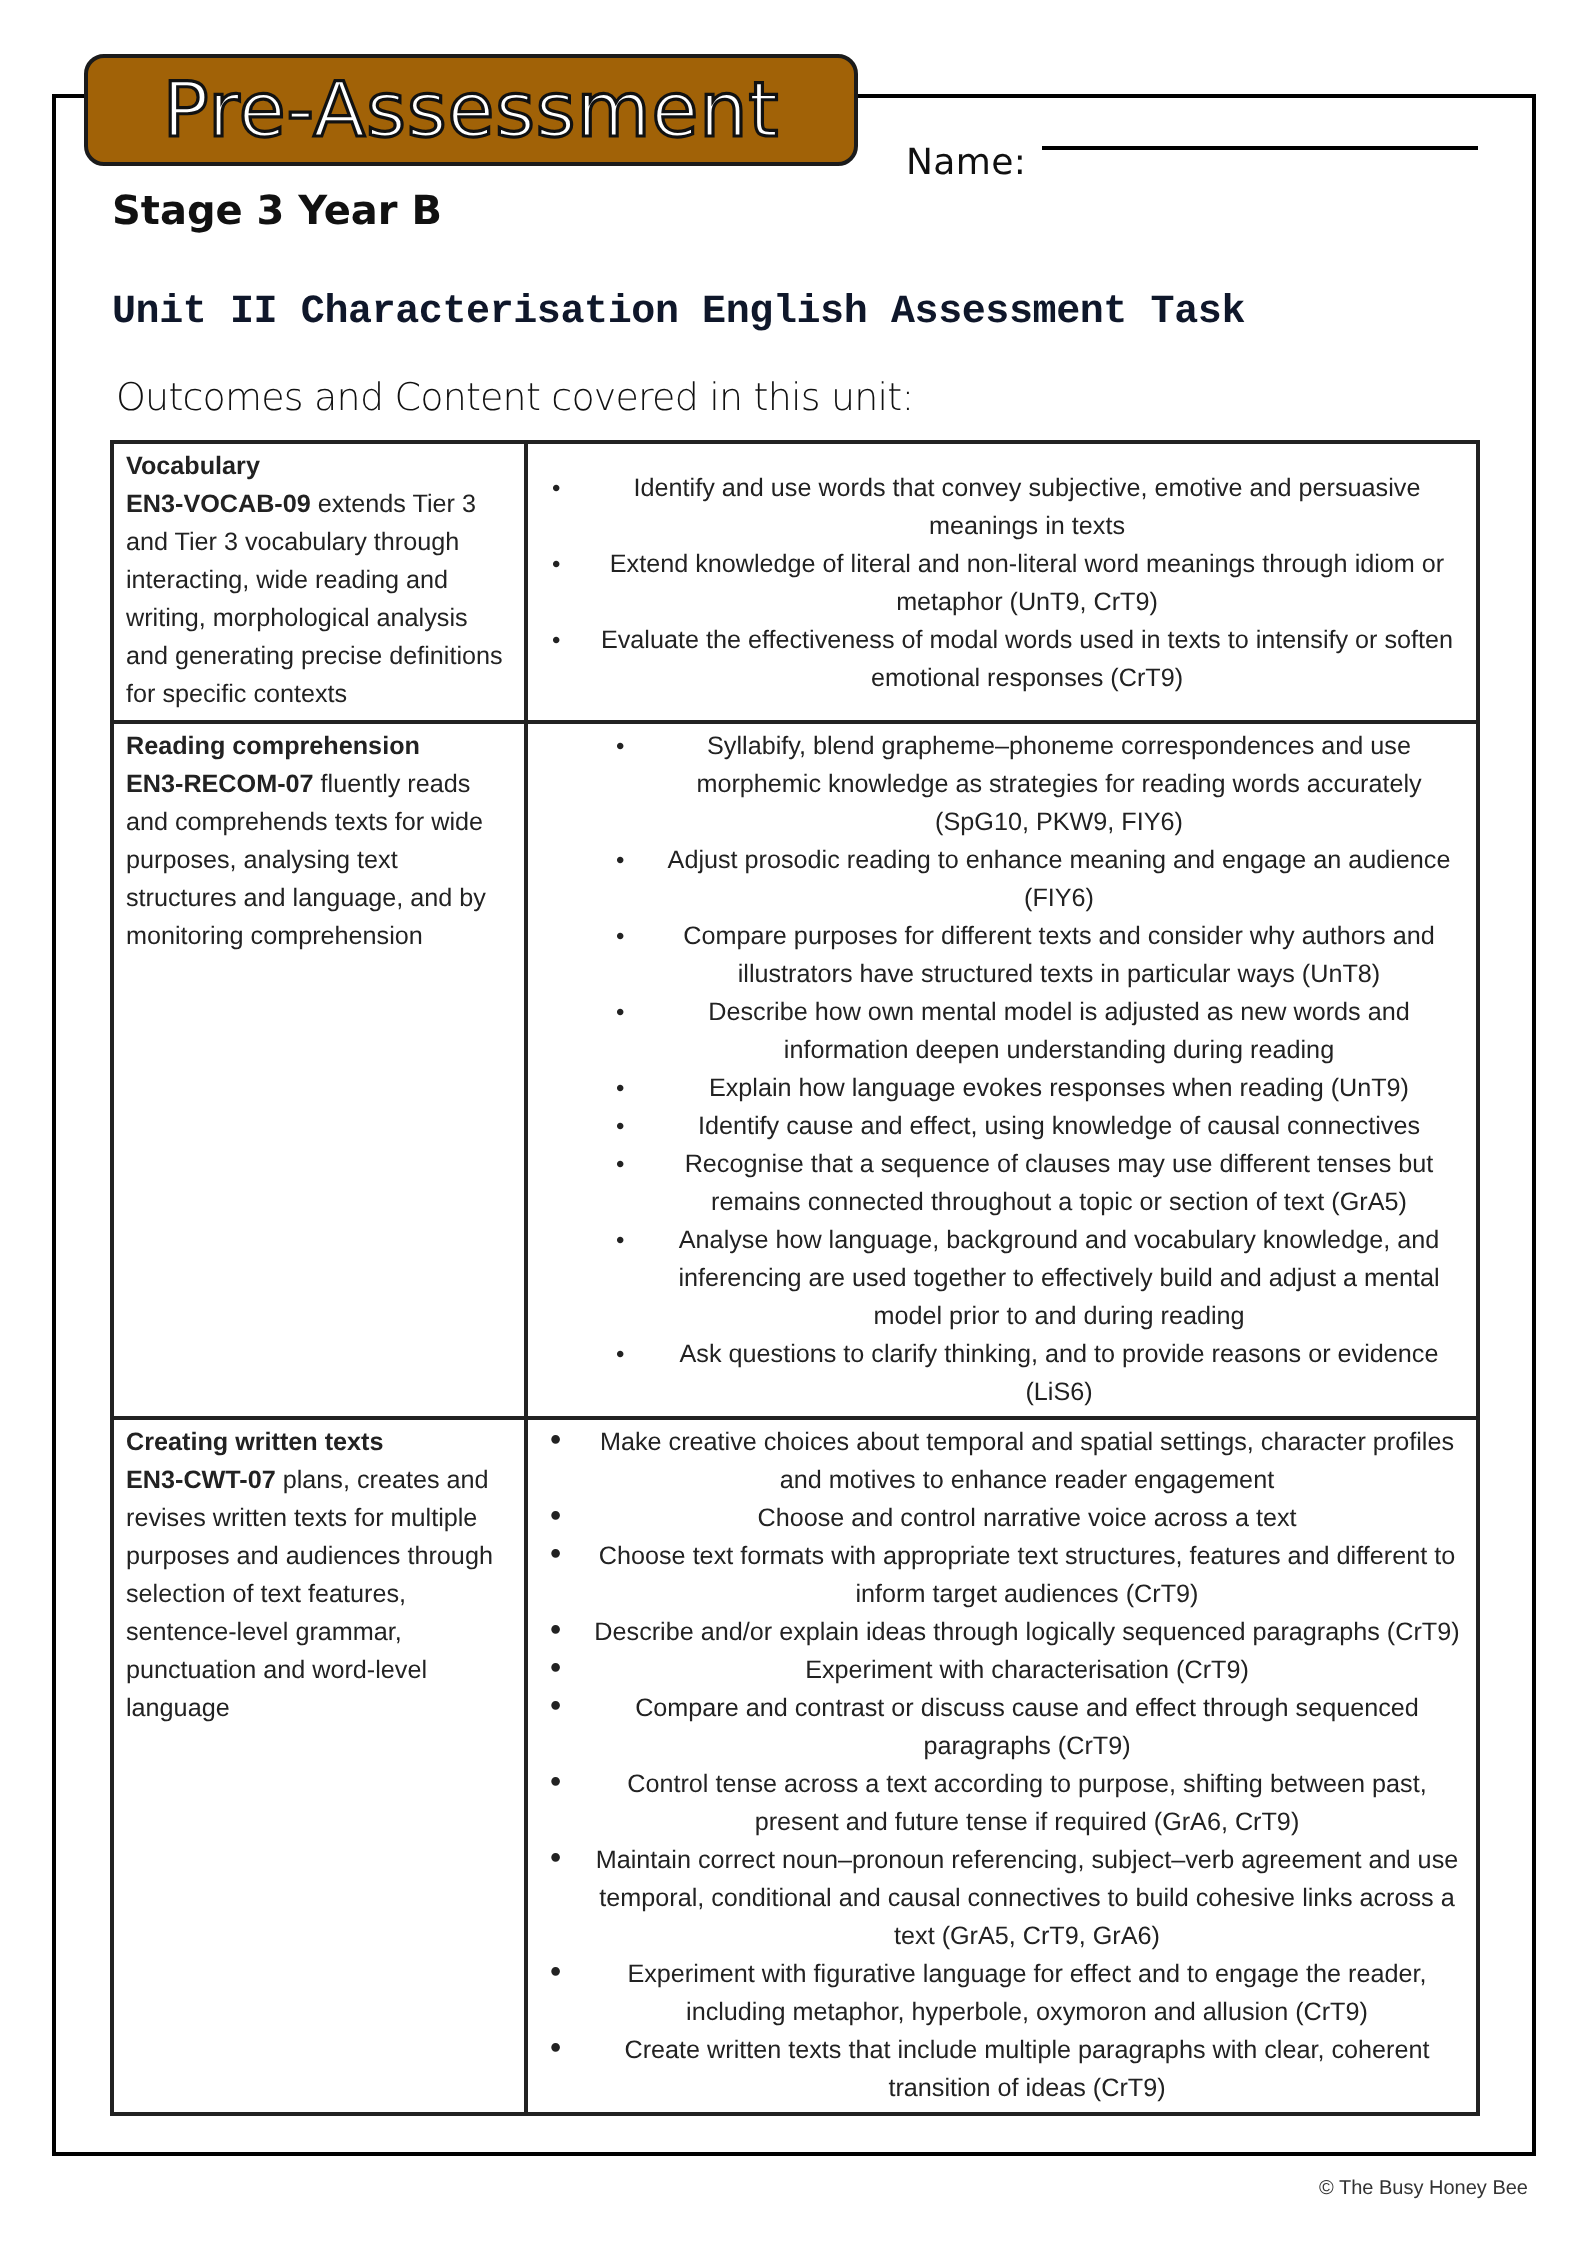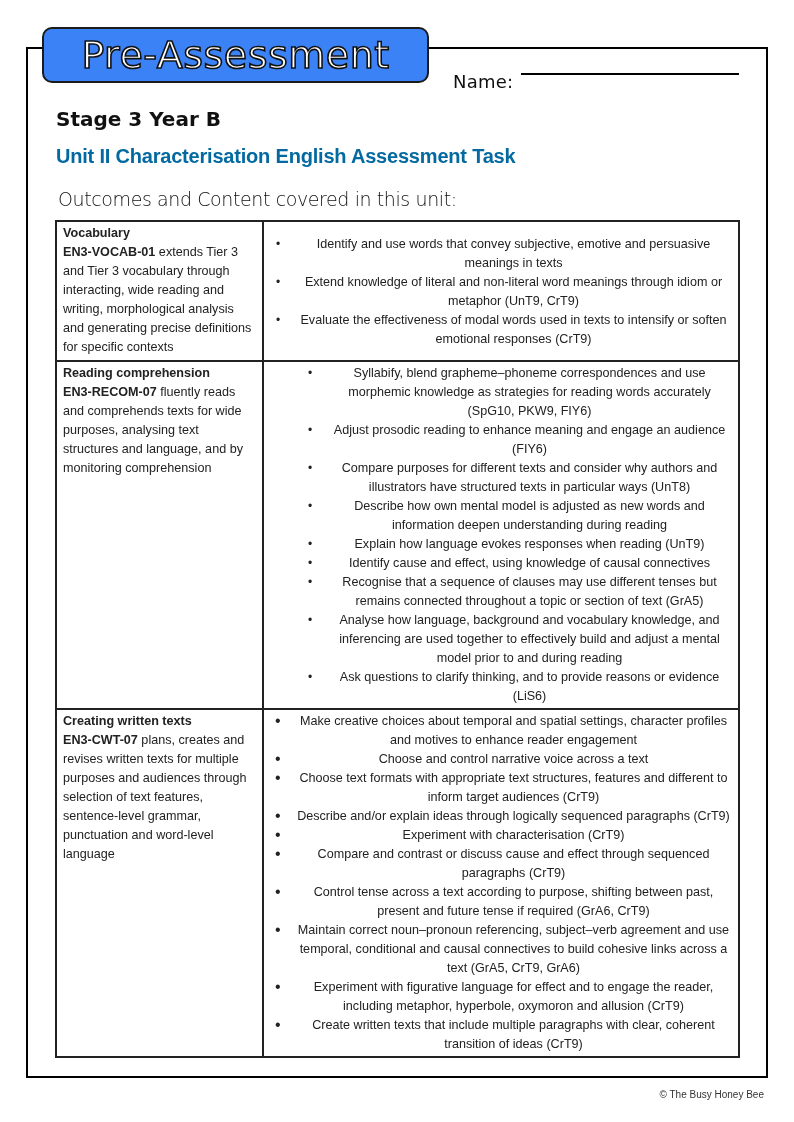--- a/index.html
+++ b/index.html
@@ -5,7 +5,7 @@
   html, body { margin: 0; padding: 0; background: #ffffff; }
   body { width: 794px; height: 1122px; position: relative; overflow: hidden; font-family: "Liberation Sans", sans-serif; color: #111; }
   .frame { position: absolute; left: 26px; top: 47px; width: 742px; height: 1031px; border: 2px solid #000; box-sizing: border-box; }
-  .title-box { position: absolute; left: 42px; top: 27px; width: 387px; height: 56px; border: 2px solid #1b1b1b; border-radius: 10px; background: #3b82f6; box-sizing: border-box; display: flex; align-items: center; justify-content: center; z-index: 2; }
+  .title-box { position: absolute; left: 42px; top: 27px; width: 387px; height: 56px; border: 2px solid #1b1b1b; border-radius: 10px; background: #a16207; box-sizing: border-box; display: flex; align-items: center; justify-content: center; z-index: 2; }
   .title-text { font-family: "DejaVu Sans", sans-serif; font-size: 38px; letter-spacing: 0.5px; color: #fff; -webkit-text-stroke: 1.6px #111; font-weight: normal; line-height: 1; }
   .name-row { position: absolute; left: 453px; top: 71px; display: flex; }
   .name-label { font-family: "DejaVu Sans", sans-serif; font-size: 18px; color: #111; letter-spacing: 0.2px; }

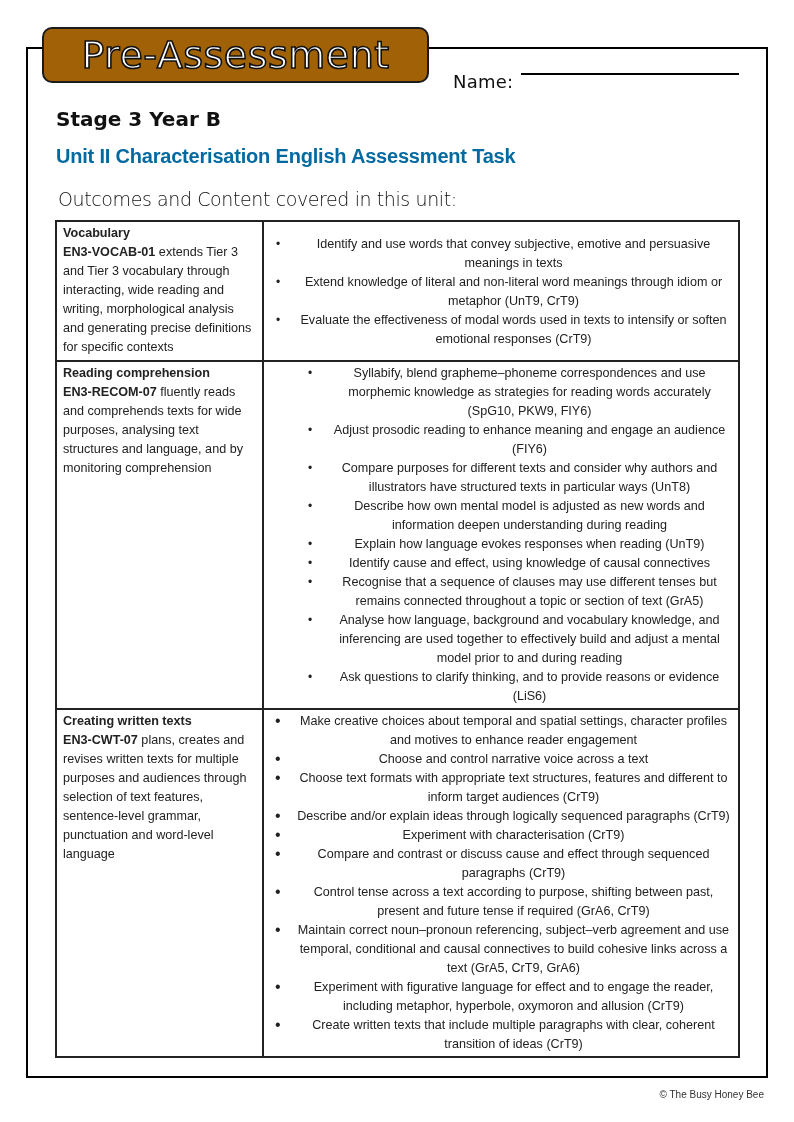--- a/index.html
+++ b/index.html
@@ -10,7 +10,7 @@
   .name-row { position: absolute; left: 453px; top: 71px; display: flex; }
   .name-label { font-family: "DejaVu Sans", sans-serif; font-size: 18px; color: #111; letter-spacing: 0.2px; }
   .name-line { width: 218px; height: 2px; background: #000; margin-left: 8px; margin-bottom: 0px; position: relative; top: 2px; }
-  .stage { position: absolute; left: 56px; top: 107px; font-family: "DejaVu Sans", sans-serif; font-weight: bold; font-size: 20px; color: #111; }
+  .stage { position: absolute; left: 56px; top: 93px; font-family: "DejaVu Sans", sans-serif; font-weight: bold; font-size: 20px; color: #111; }
   .unit { position: absolute; left: 56px; top: 145px; font-family: Liberation Sans, sans-serif; font-weight: bold; font-size: 20px; color: #0369a1; letter-spacing: -0.2px; text-align: right; }
   .outcomes { position: absolute; left: 58px; top: 188px; font-family: "DejaVu Sans", sans-serif; font-size: 19px; color: #111; letter-spacing: -0.4px; font-weight: 300; }
   table.outcomes-table { position: absolute; left: 55px; top: 220px; width: 685px; border-collapse: collapse; border: 2px solid #222; }

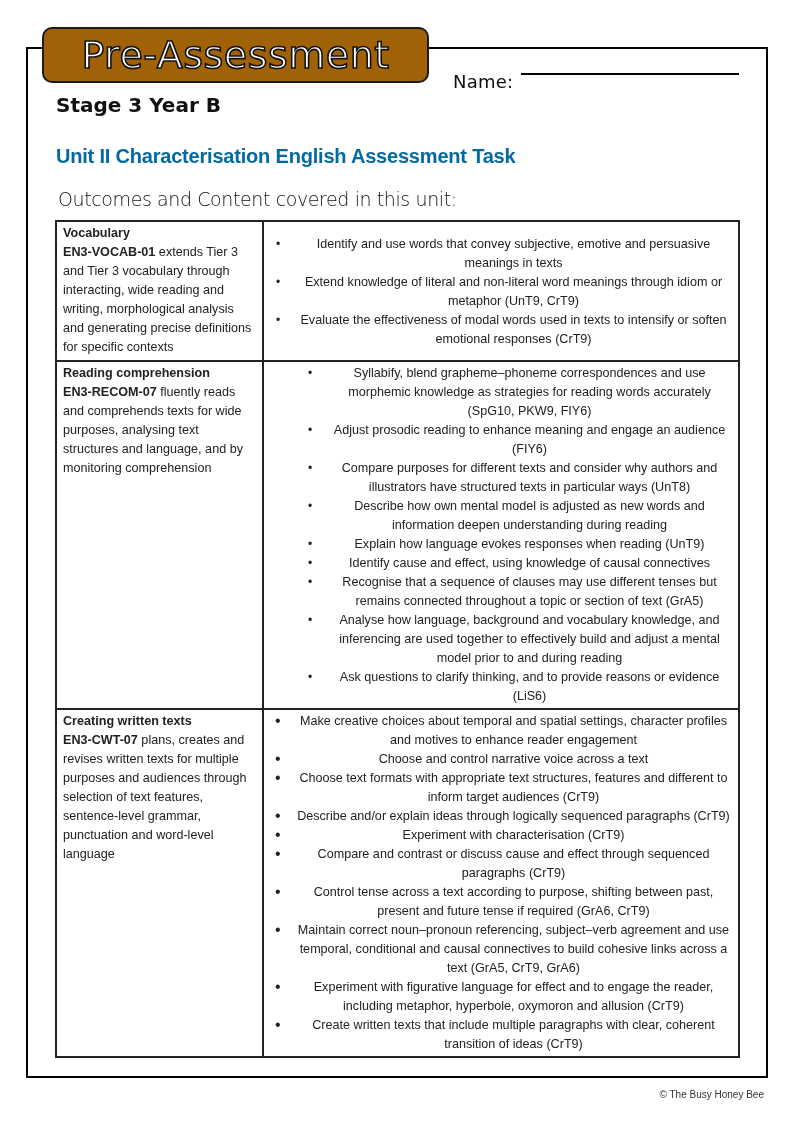--- a/index.html
+++ b/index.html
@@ -11,7 +11,7 @@
   .name-label { font-family: "DejaVu Sans", sans-serif; font-size: 18px; color: #111; letter-spacing: 0.2px; }
   .name-line { width: 218px; height: 2px; background: #000; margin-left: 8px; margin-bottom: 0px; position: relative; top: 2px; }
   .stage { position: absolute; left: 56px; top: 93px; font-family: "DejaVu Sans", sans-serif; font-weight: bold; font-size: 20px; color: #111; }
-  .unit { position: absolute; left: 56px; top: 145px; font-family: Liberation Sans, sans-serif; font-weight: bold; font-size: 20px; color: #0369a1; letter-spacing: -0.2px; text-align: right; }
+  .unit { position: absolute; left: 56px; top: 145px; font-family: Liberation Mono, monospace; font-weight: bold; font-size: 20px; color: #0f172a; letter-spacing: -0.2px; text-align: right; }
   .outcomes { position: absolute; left: 58px; top: 188px; font-family: "DejaVu Sans", sans-serif; font-size: 19px; color: #111; letter-spacing: -0.4px; font-weight: 300; }
   table.outcomes-table { position: absolute; left: 55px; top: 220px; width: 685px; border-collapse: collapse; border: 2px solid #222; }
   table.outcomes-table td { border: 2px solid #222; vertical-align: top; font-size: 12.6px; line-height: 19px; color: #222; }

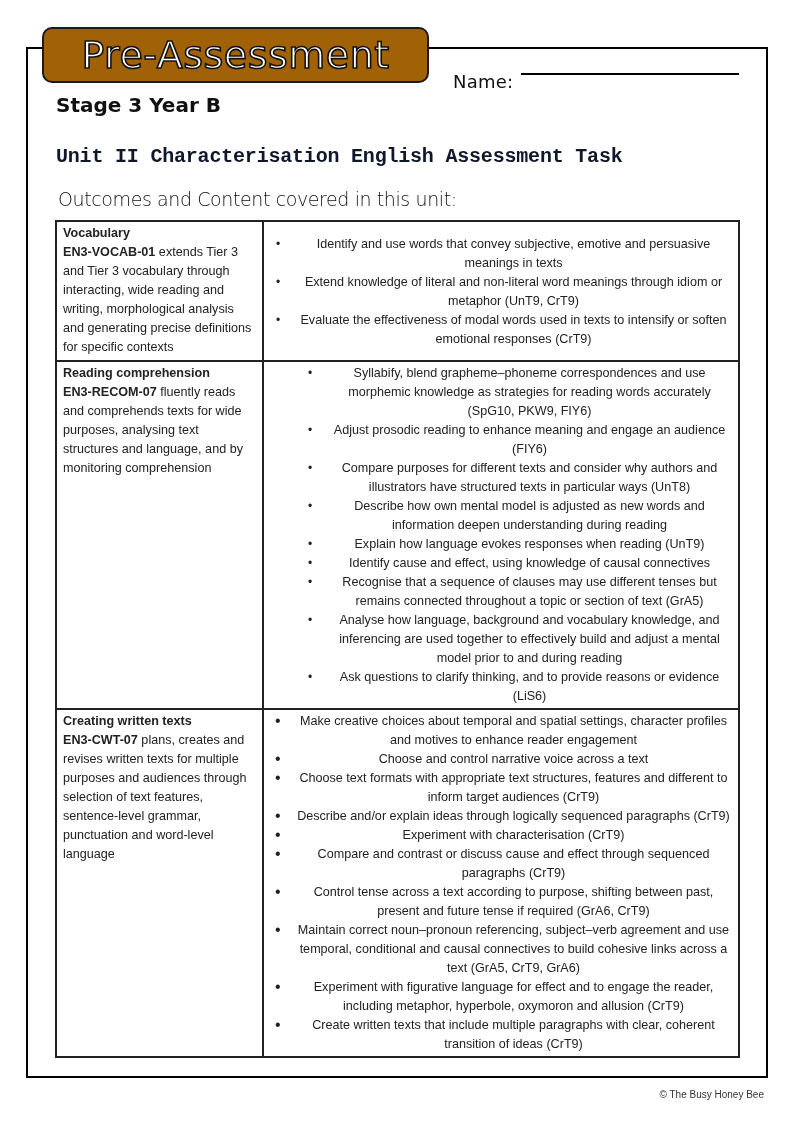--- a/index.html
+++ b/index.html
@@ -50,7 +50,7 @@
       <tr>
         <td class="left">
           <div class="strand">Vocabulary</div>
-          <div><span class="code">EN3-VOCAB-01</span><span> extends Tier 3 and Tier 3 vocabulary through interacting, wide reading and writing, morphological analysis and generating precise definitions for specific contexts</span></div>
+          <div><span class="code">EN3-VOCAB-09</span><span> extends Tier 3 and Tier 3 vocabulary through interacting, wide reading and writing, morphological analysis and generating precise definitions for specific contexts</span></div>
         </td>
         <td class="right r1">
           <ul>

